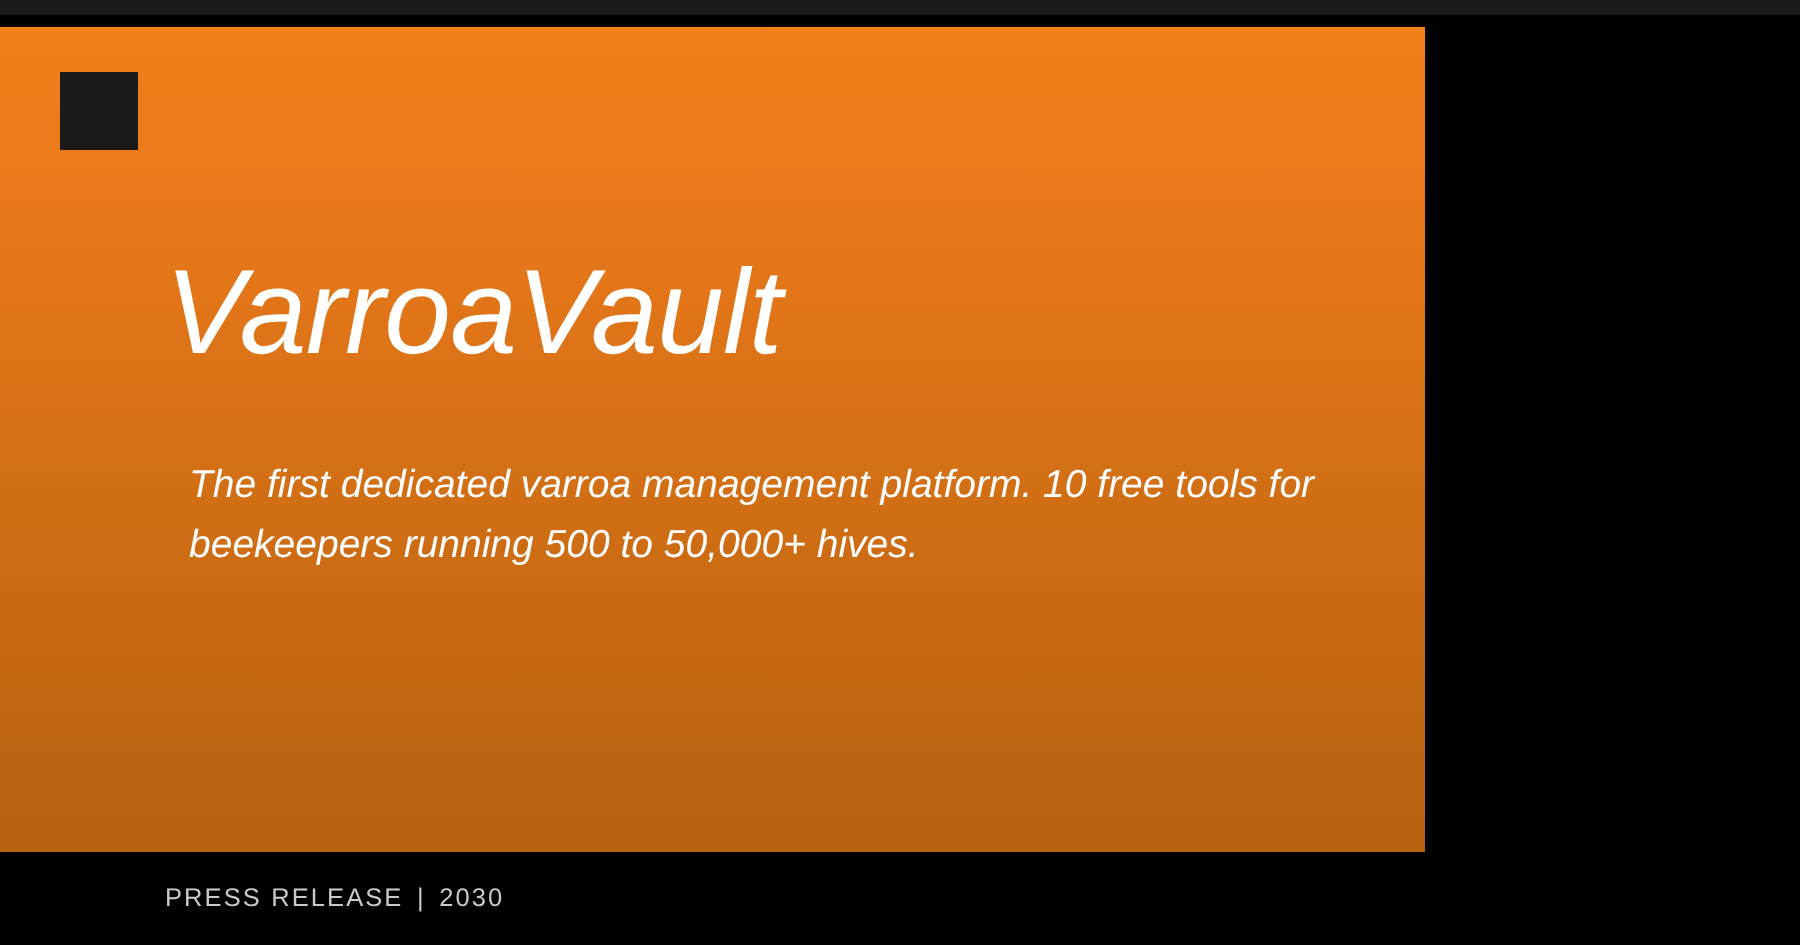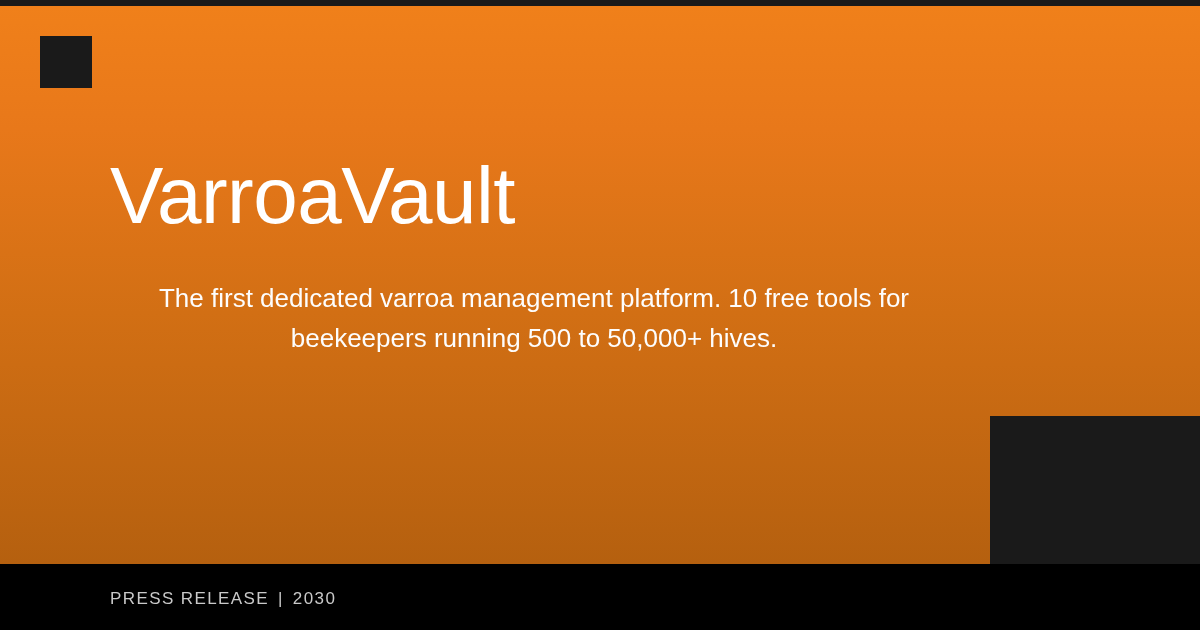--- a/index.html
+++ b/index.html
@@ -34,11 +34,12 @@
   .hero {
     position: absolute;
     left: 0;
-    top: 6px;
-    width: 1200px;
+    top: 18px;
+    width: 950px;
     height: 558px;
     background: linear-gradient(180deg, #f0801a 0%, #e8781a 22%, #d26f14 55%, #b5600f 100%);
     overflow: hidden;
+    font-style: italic;
   }
 
   

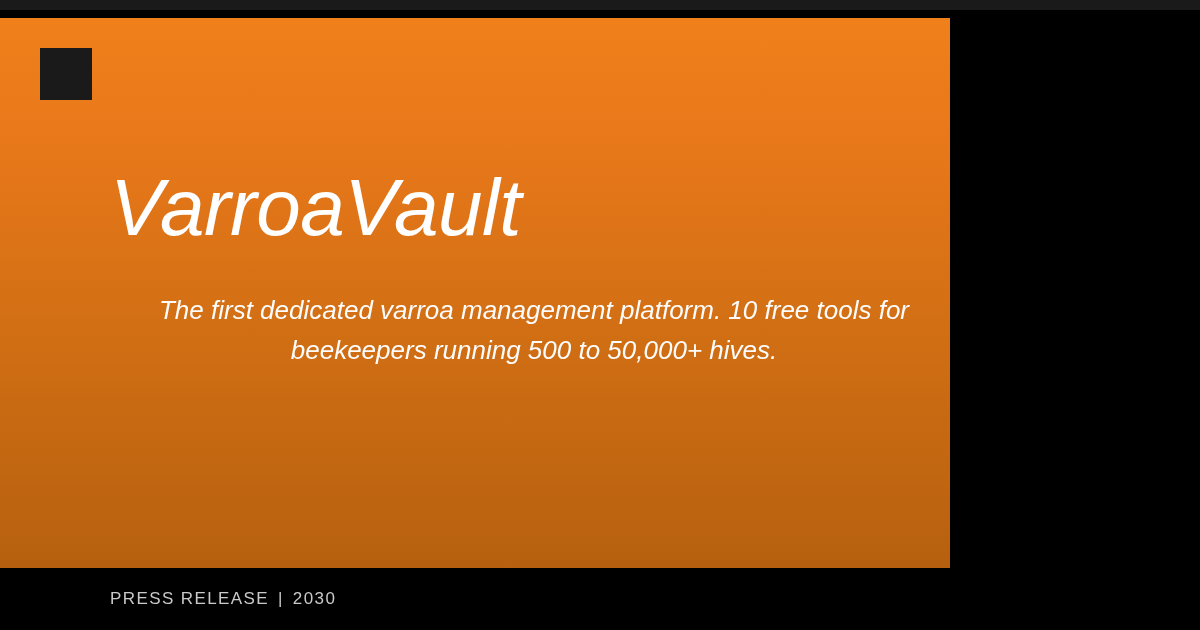--- a/index.html
+++ b/index.html
@@ -82,7 +82,7 @@
   }
 
   .subhead {
-    margin: 4px;
+    margin: 16px;
     padding-top: 38px;
     font-family: "Liberation Sans", sans-serif;
     font-size: 26px;
@@ -90,7 +90,6 @@
     line-height: 40px;
     color: #fdfdfd;
     max-width: 840px;
-    text-align: center;
   }
 
   

